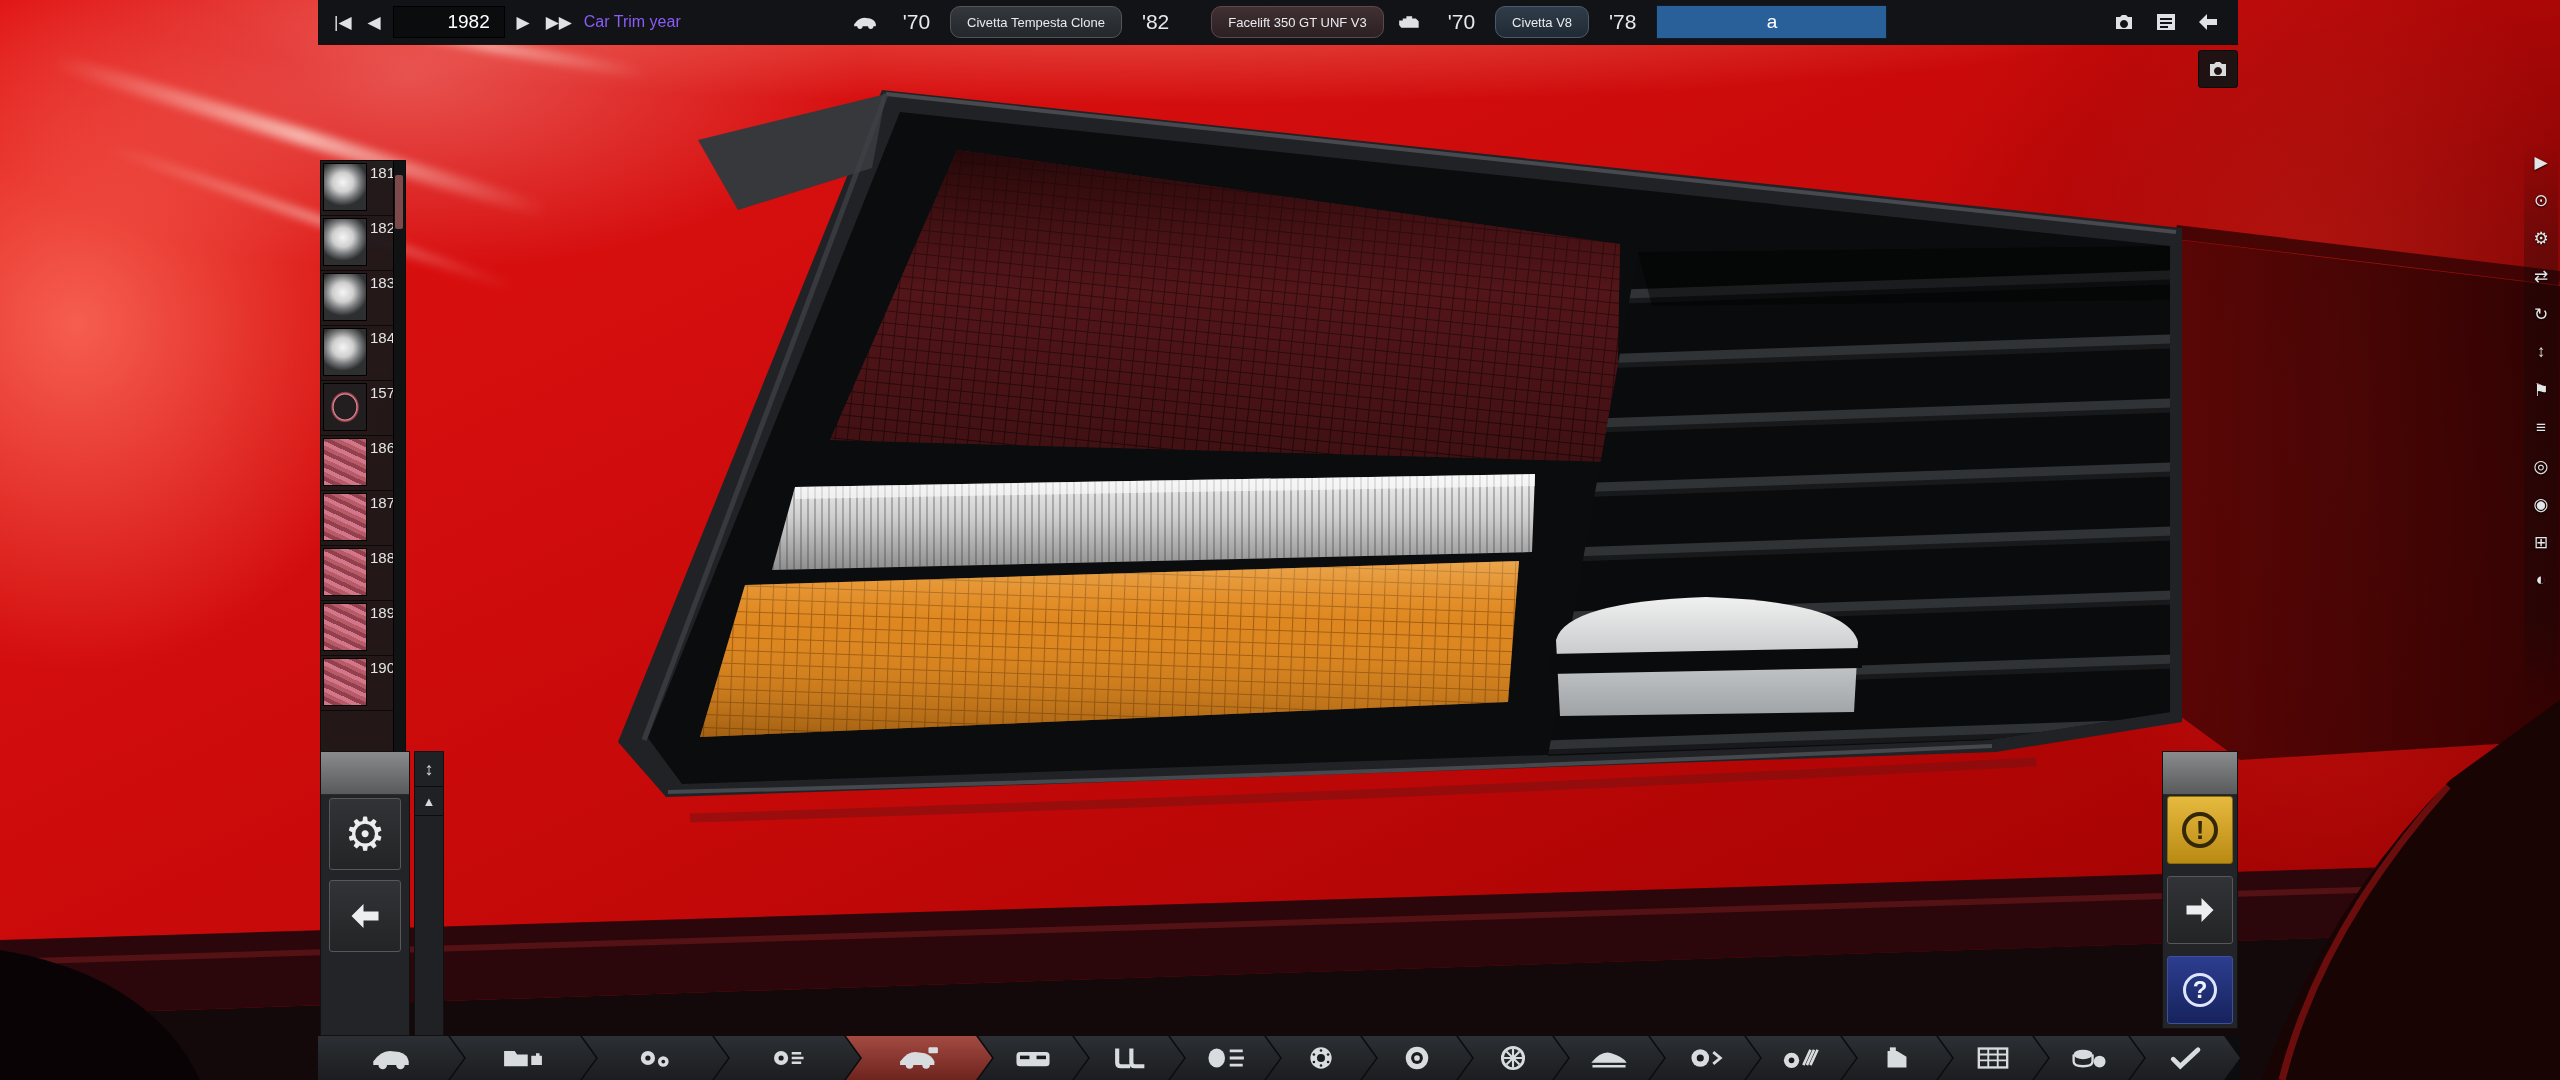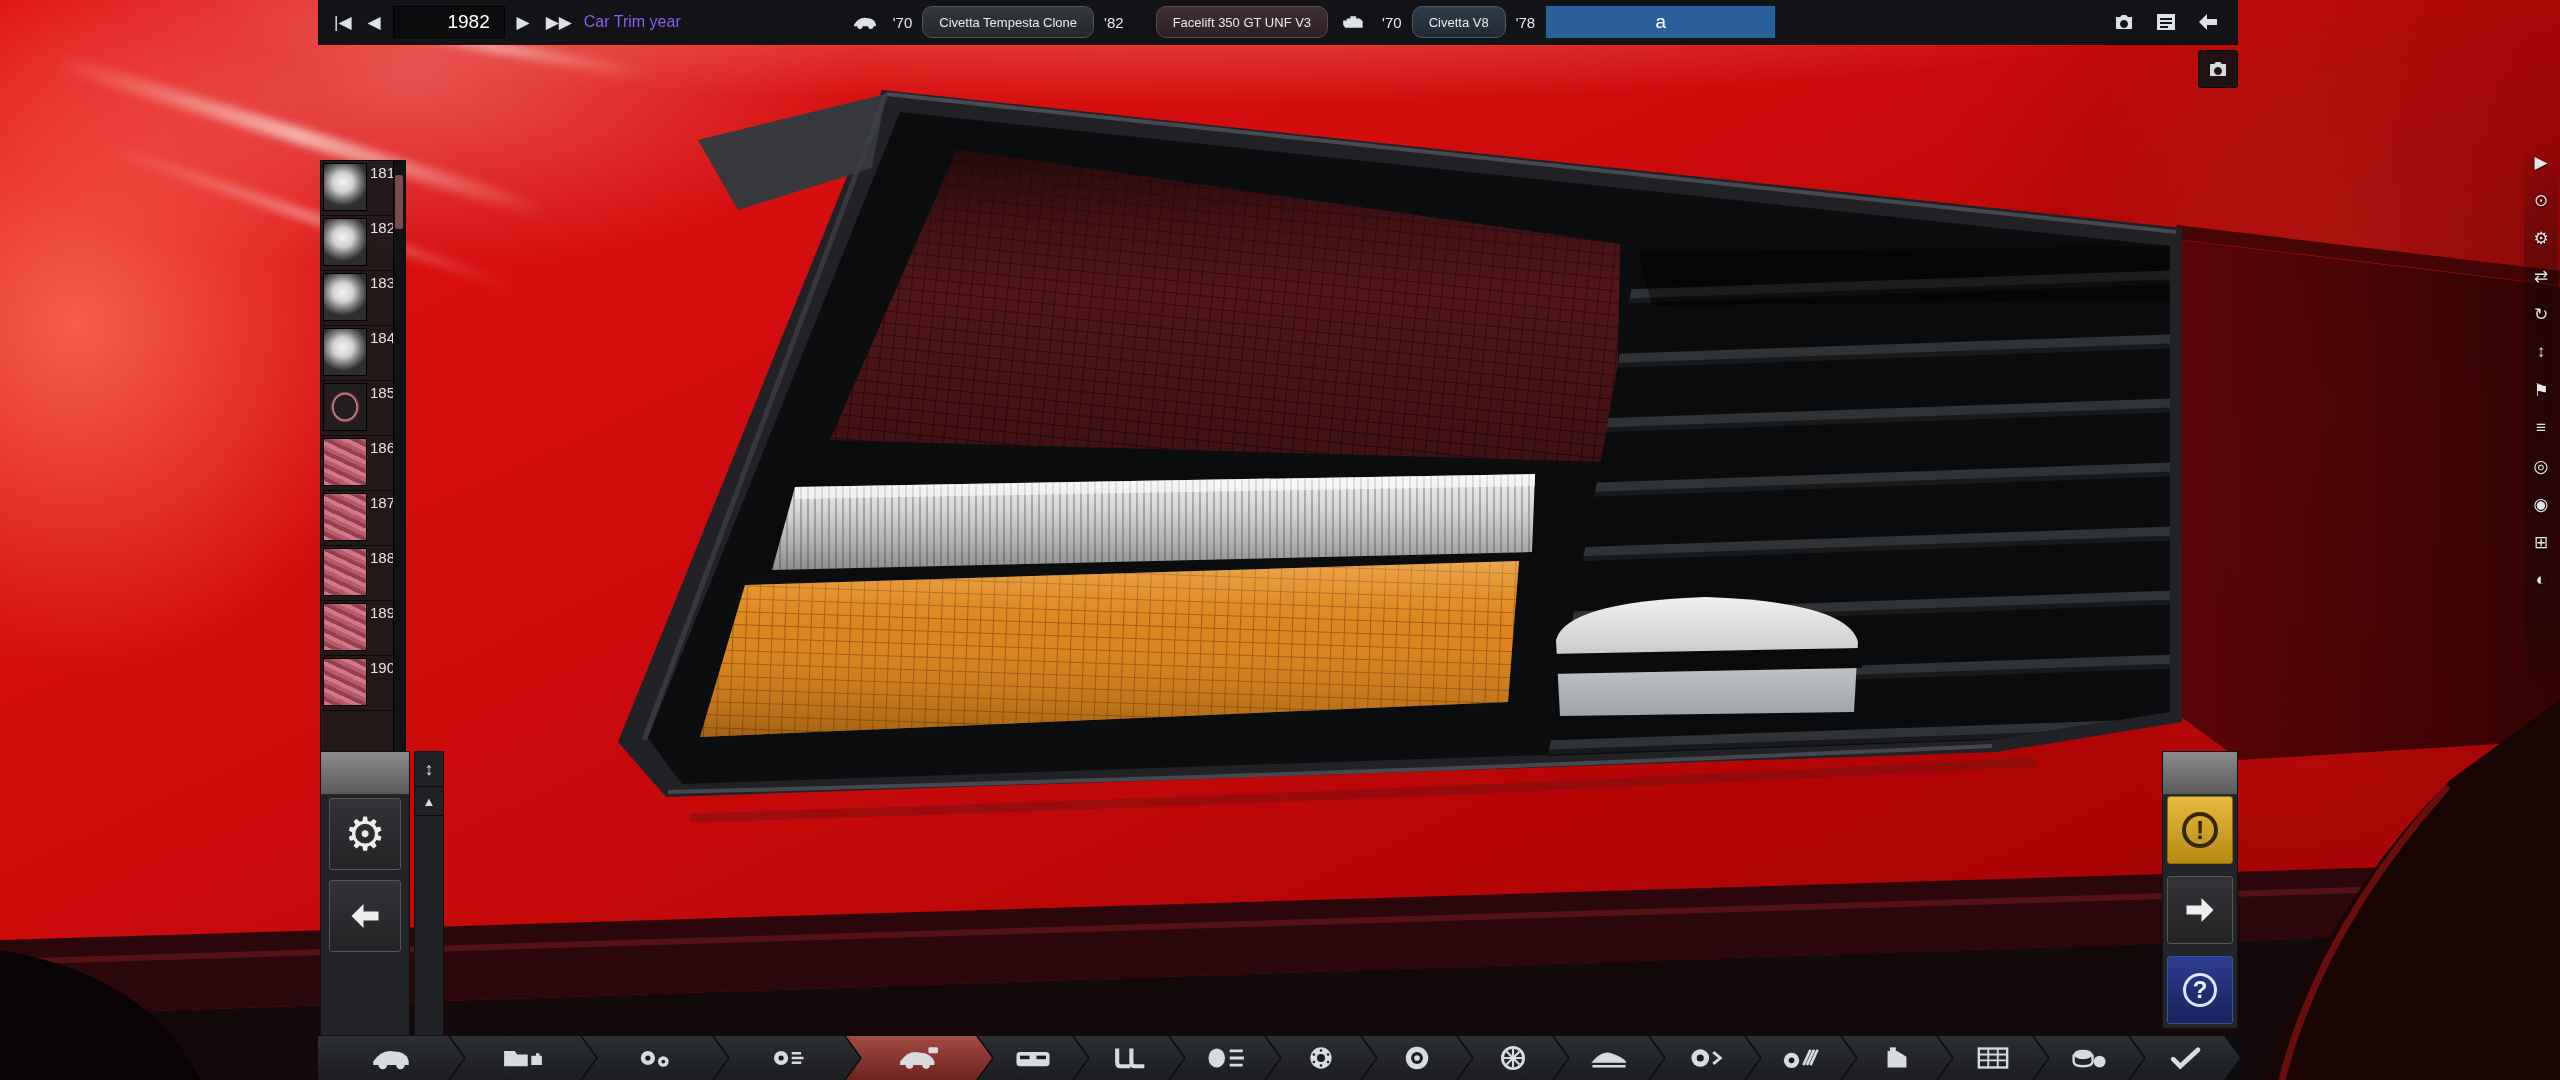--- a/index.html
+++ b/index.html
@@ -29,7 +29,7 @@
     display:flex;align-items:center;justify-content:center;font-size:19px;cursor:pointer;padding-left:40px;}
   .tb-label{color:#8b5cf6;font-size:16px;}
   .tb-sp{width:150px;}
-  .tb-yr{color:#e7e9eb;font-size:15px;margin:0 2px;}
+  .tb-yr{color:#e7e9eb;font-size:21px;margin:0 12px;}
   .tb-btn{height:32px;padding:8px 16px;display:flex;align-items:center;background:linear-gradient(#34383d,#24272b);
     border:1px solid #50555b;border-radius:10px;color:#e9ebed;font-size:13px;cursor:pointer;font-family:inherit;white-space:nowrap;}
   .tb-btn.trim{background:linear-gradient(#413034,#2b2023);border-color:#5d484c;margin-left:22px;}

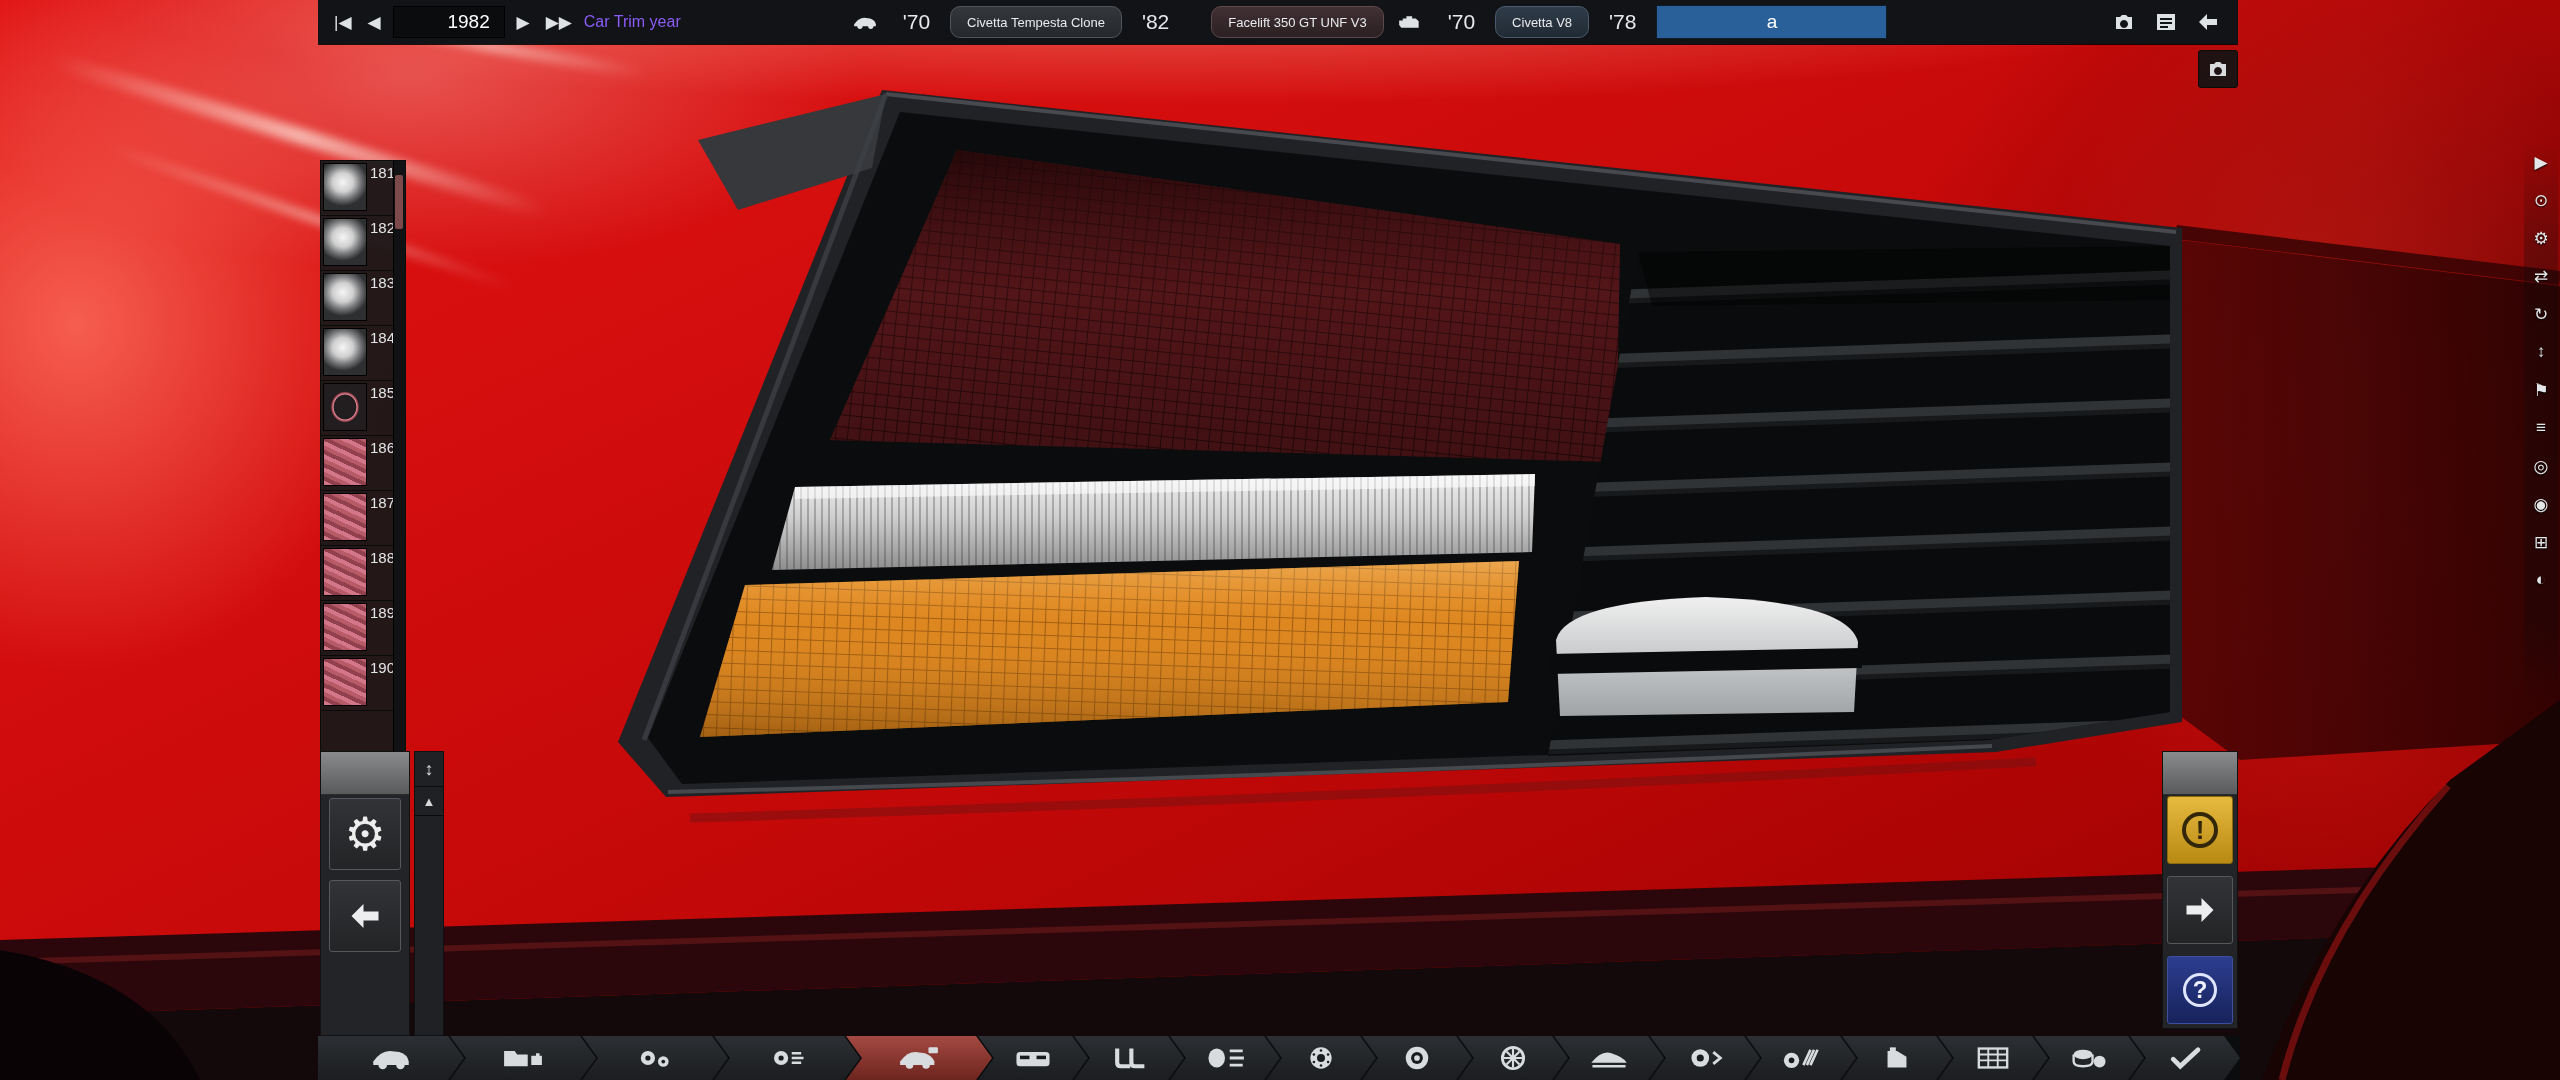--- a/index.html
+++ b/index.html
@@ -259,7 +259,7 @@
         </div>
         <div class="hrow">
           <div class="thumb swatch-outline"></div>
-          <div class="hyear">185</div>
+          <div class="hyear">157</div>
         </div>
         <div class="hrow">
           <div class="thumb swatch"></div>

